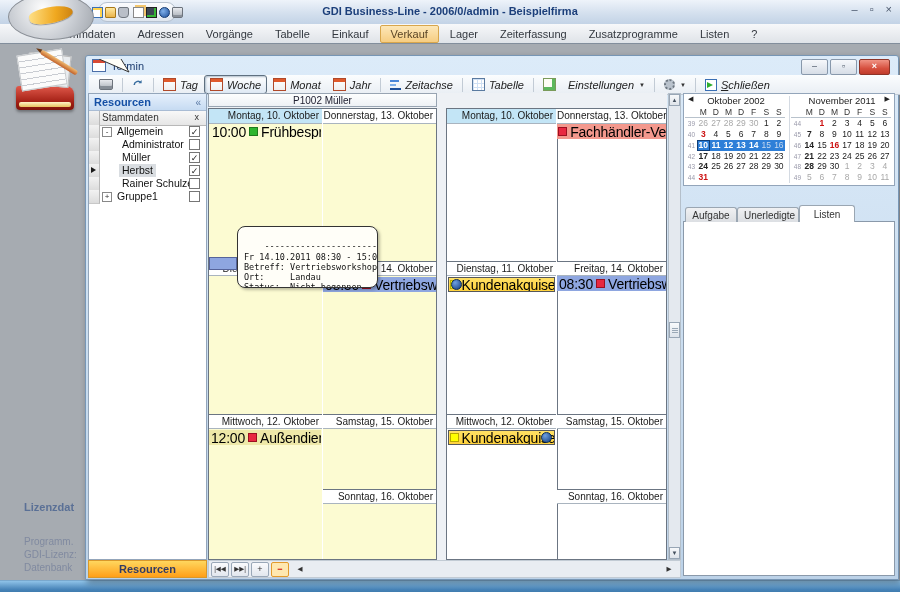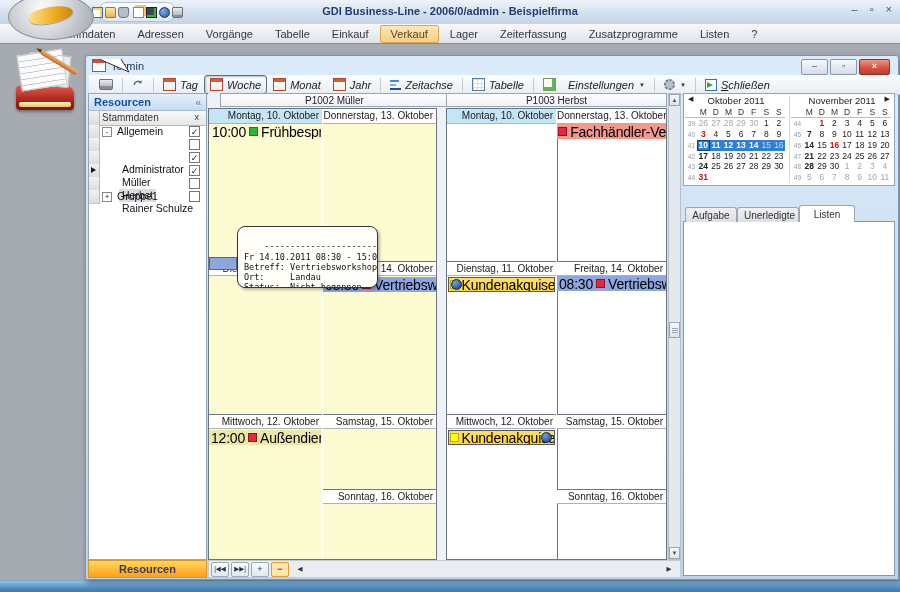--- a/index.html
+++ b/index.html
@@ -352,7 +352,7 @@
   <div class="abs resbtn">Resourcen</div>
 
   <div class="abs cal">
-    <div class="gh" style="left:12px;width:229px">P1002 Müller</div>
+    <div class="gh" style="left:0;width:229px">P1002 Müller</div>
     <div class="gh" style="left:238px;width:221px">P1003 Herbst</div>
 
     <div class="grp" style="left:0;width:229px">

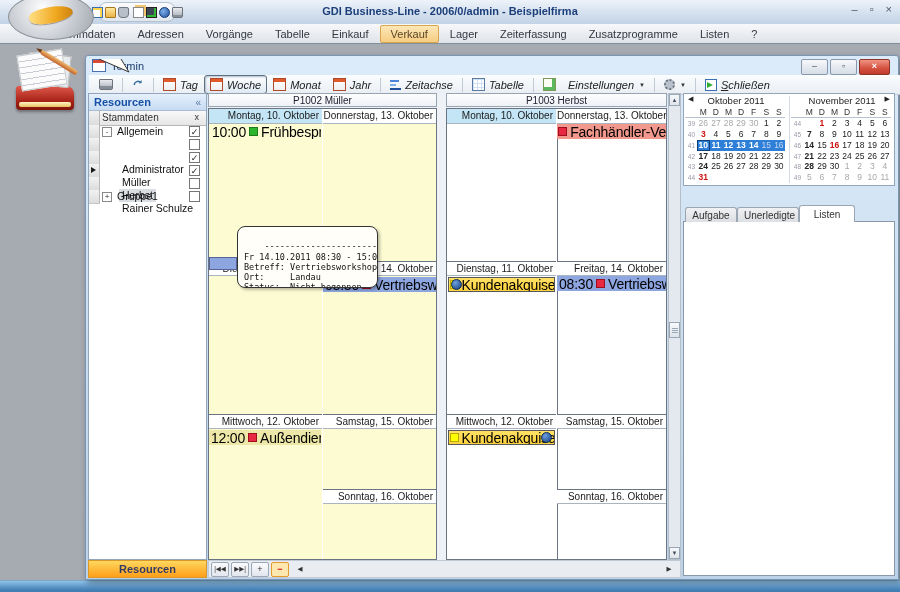--- a/index.html
+++ b/index.html
@@ -353,7 +353,6 @@
 
   <div class="abs cal">
     <div class="gh" style="left:0;width:229px">P1002 Müller</div>
-    <div class="gh" style="left:238px;width:221px">P1003 Herbst</div>
 
     <div class="grp" style="left:0;width:229px">
         <div class="mid" style="left:114px"></div>

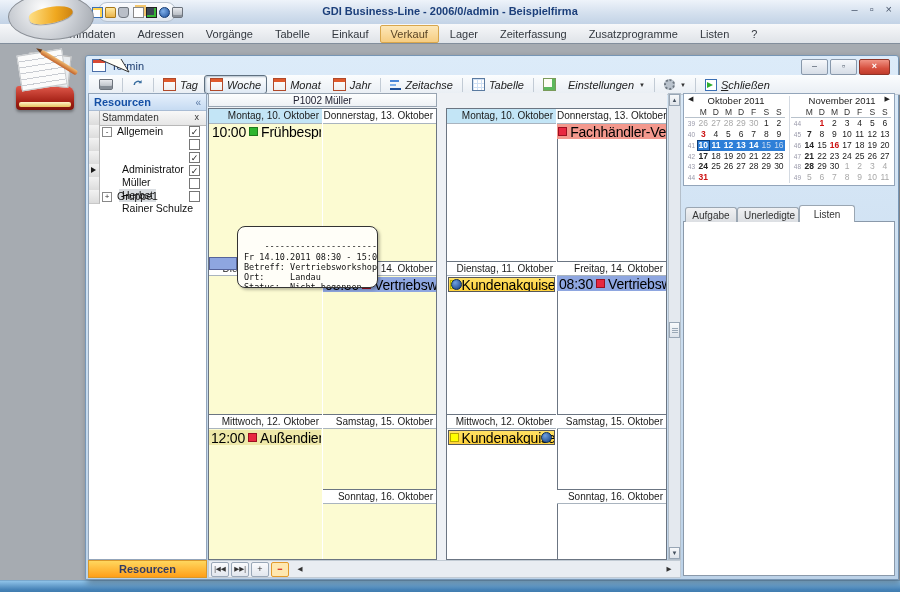--- a/index.html
+++ b/index.html
@@ -457,7 +457,7 @@
     <span class="mc-arrow" style="left:4px">◀</span>
     <span class="mc-arrow" style="right:4px">▶</span>
     <div>
-      <div class="mc-title" style="left:2px">Oktober 2011</div>
+      <div class="mc-title" style="left:2px">Oktober 2002</div>
       <div class="mini-grid" style="left:1px">
           <span class="corner"></span>
           <span class="dow">M</span>

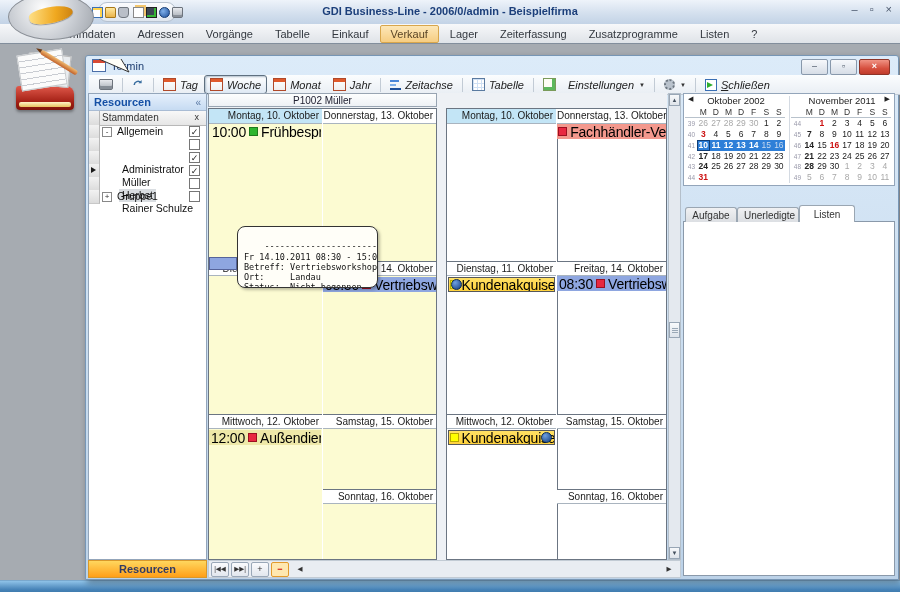--- a/index.html
+++ b/index.html
@@ -101,7 +101,7 @@
     font-size:8px;line-height:7px;text-align:center;color:#333;}
   .exp:empty{display:none;}
   .tl{position:absolute;left:25px;top:0;line-height:13px;padding:0 3px;white-space:nowrap;}
-  .trow.child .tl{left:30px;margin-top:25px;}
+  .trow.child .tl{left:30px;}
   .trow.cur .tl{background:#d9dde1;}
   .trow.cur .gut::after{content:"";position:absolute;left:2px;top:3px;border-top:3.5px solid transparent;border-bottom:3.5px solid transparent;border-left:5px solid #1a1a1a;}
   .cb{position:absolute;right:6px;top:1px;width:11px;height:11px;border:1px solid #767676;background:#fff;

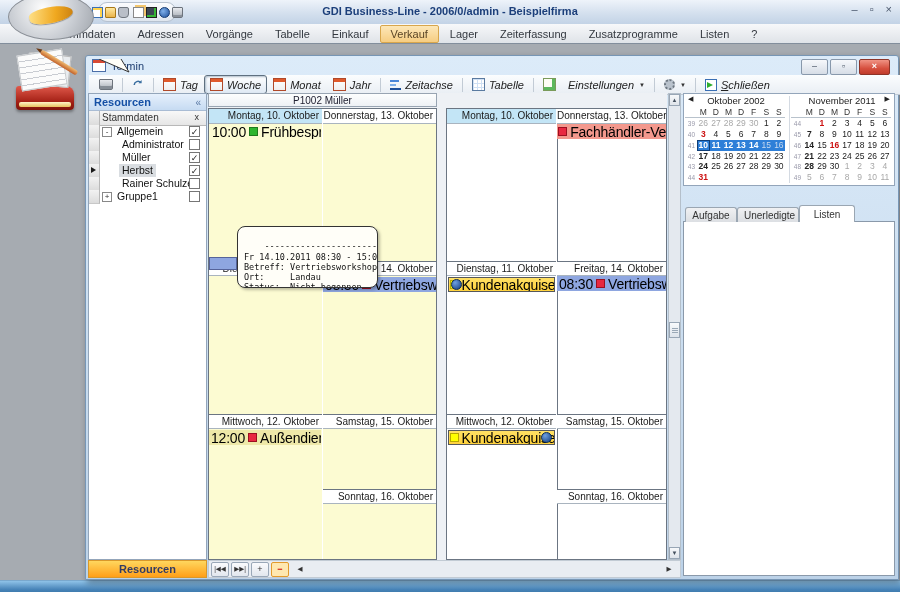--- a/index.html
+++ b/index.html
@@ -234,6 +234,12 @@
       <div class="di-paper2"></div>
       <div class="di-paper"></div>
       <div class="di-pencil"></div>
+  </div>
+  <div class="abs bgtext">
+    <div class="bg-strong">Lizenzdat</div>
+    <div class="bg-line">Programm.</div>
+    <div class="bg-line">GDI-Lizenz:</div>
+    <div class="bg-line">Datenbank</div>
   </div>
   <div class="abs statusbar"></div>
 

